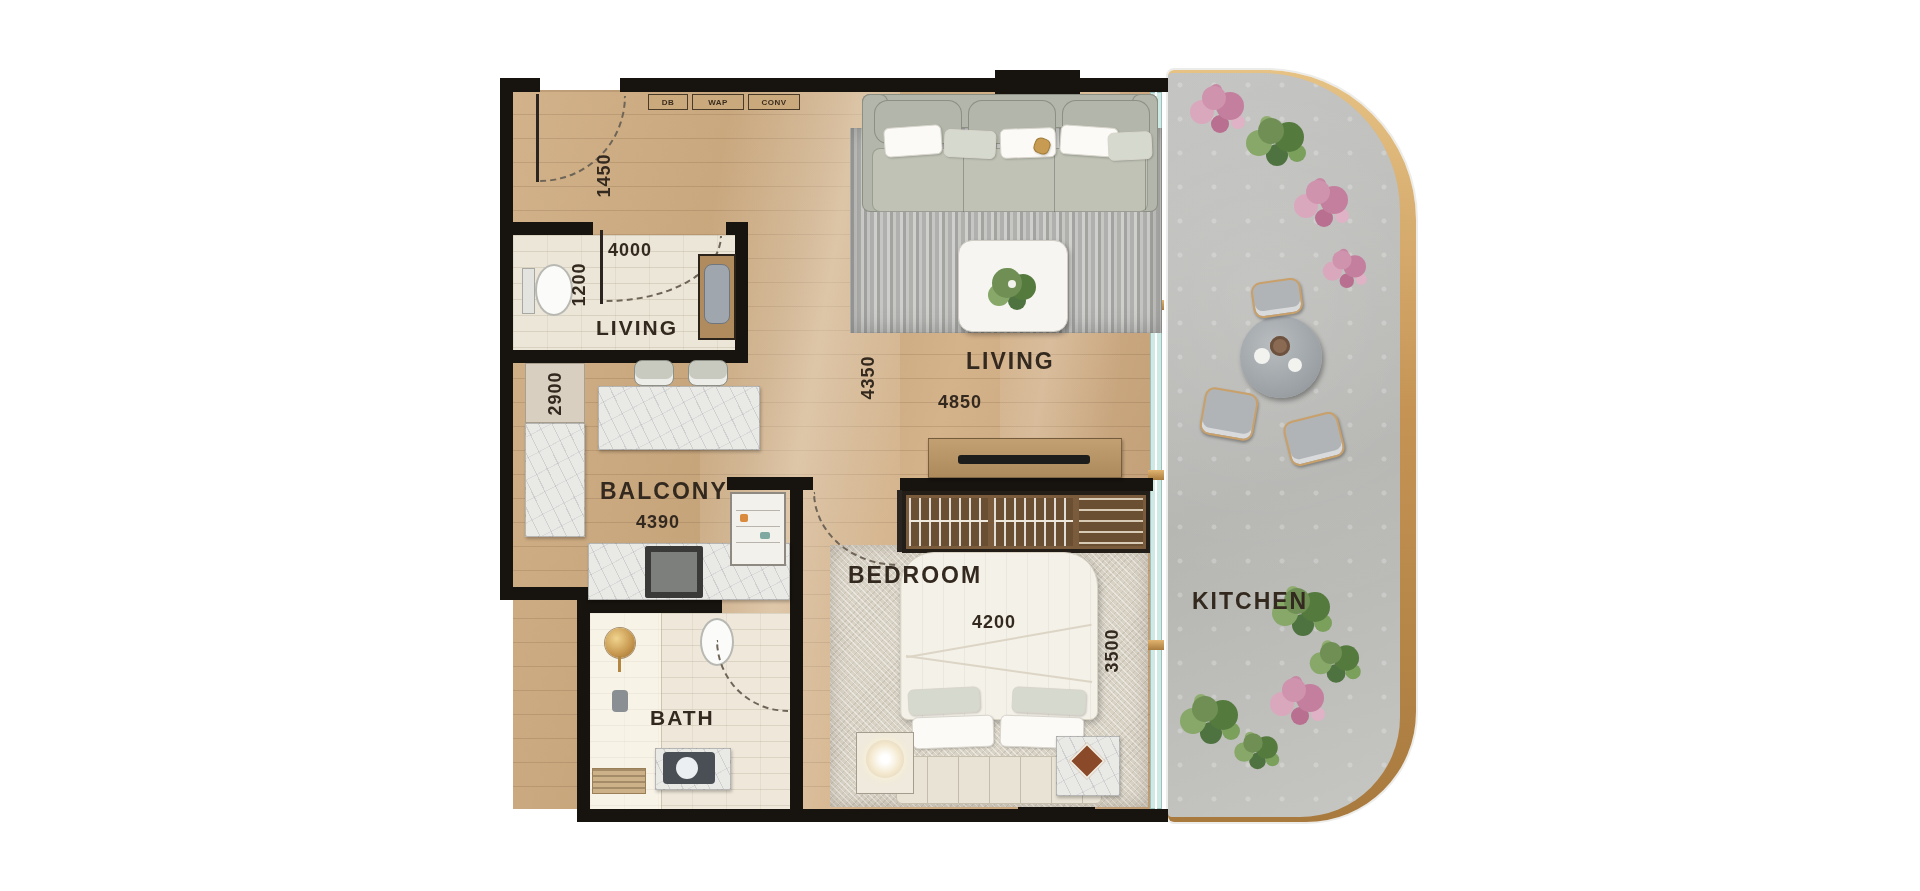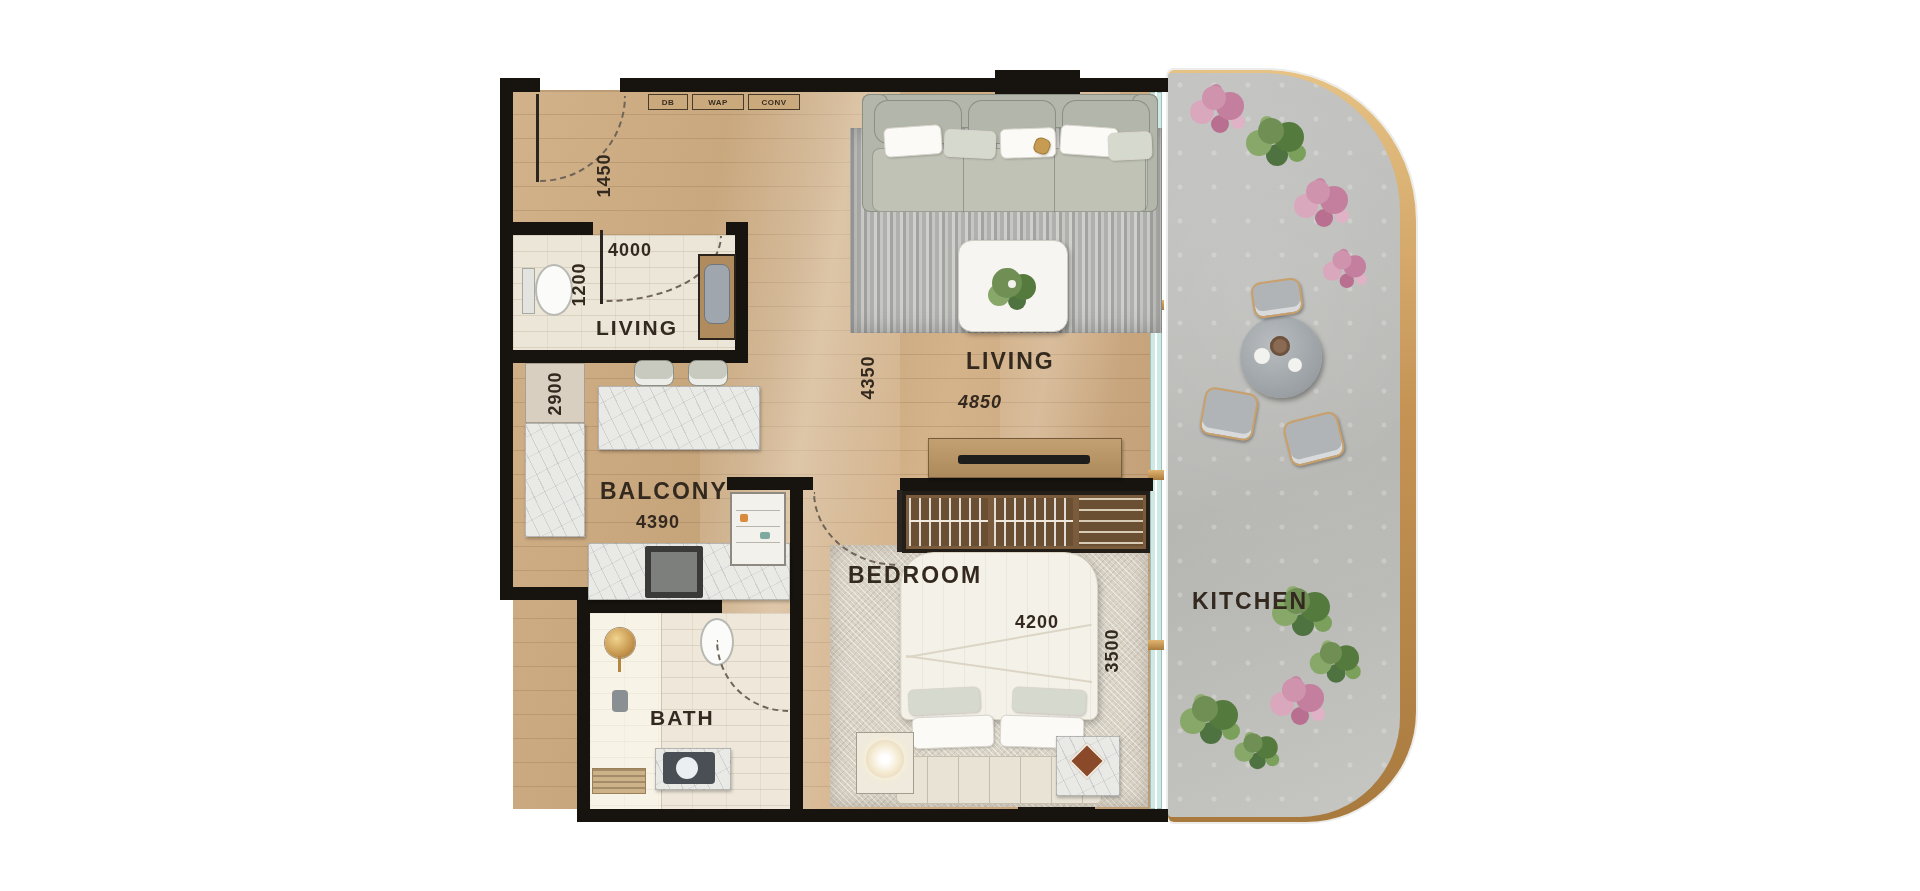--- a/index.html
+++ b/index.html
@@ -285,7 +285,7 @@
     <span>4350</span>
   </div>
   <div class="room-label" style="left:966px; top:348px;">LIVING</div>
-  <div class="dim" style="left:958px; top:392px;font-style:italic;">4850</div>
+  <div class="dim" style="left:938px; top:392px;">4850</div>
 
 </div>
 

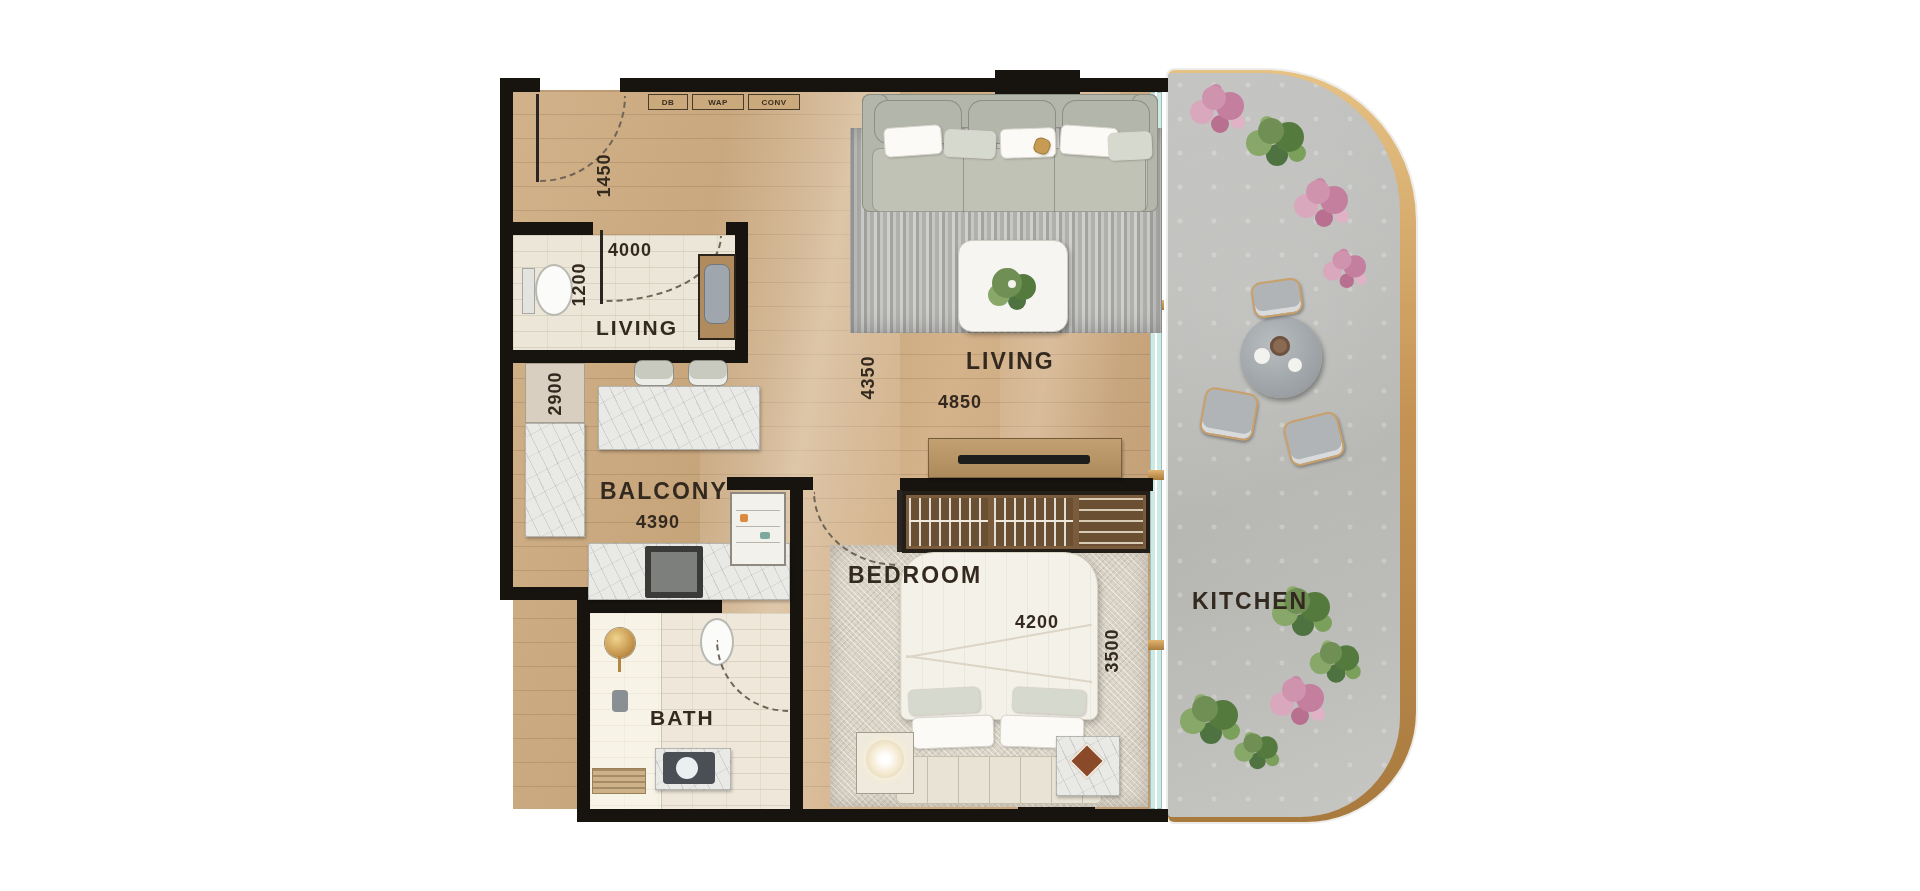--- a/index.html
+++ b/index.html
@@ -257,7 +257,7 @@
   <div class="diamond" style="left:1074px; top:748px; width:26px; height:26px;"></div>
 
   <div class="room-label" style="left:848px; top:562px;">BEDROOM</div>
-  <div class="dim" style="left:972px; top:612px;margin-left:43px;">4200</div>
+  <div class="dim" style="left:972px; top:612px;">4200</div>
   <div class="vwrap dim" style="left:1100px; top:612px; width:24px; height:76px;">
     <span>3500</span>
   </div>

